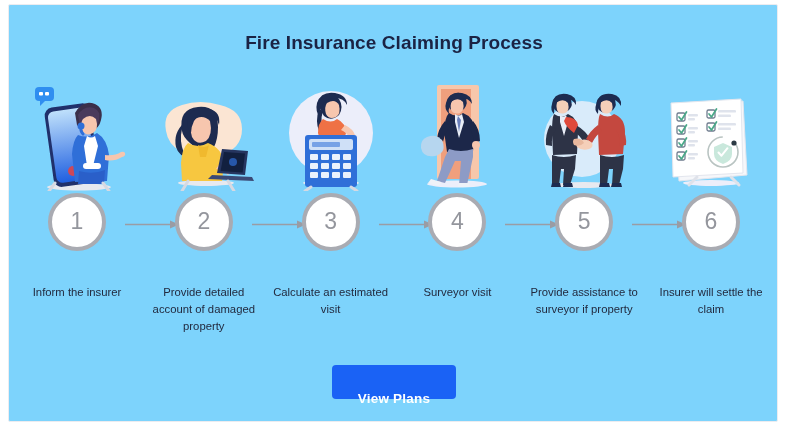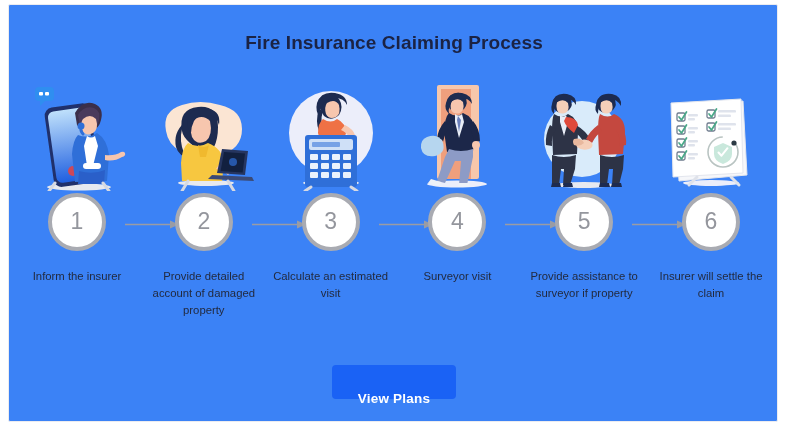--- a/index.html
+++ b/index.html
@@ -22,7 +22,7 @@
     top: 4px;
     width: 770px;
     height: 418px;
-    background: #3b82f6;
+    background: #7dd3fc;
     border: 1px solid #ececf0;
     border-radius: 2px;
     box-sizing: border-box;

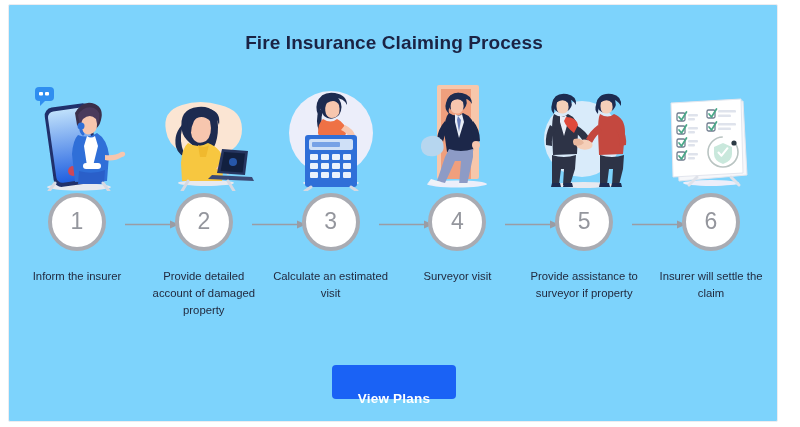--- a/index.html
+++ b/index.html
@@ -92,7 +92,7 @@
   }
 
   .caption {
-    margin-top: 17px;
+    margin-top: 33px;
     width: 116px;
     text-align: center;
     font-size: 11.3px;

